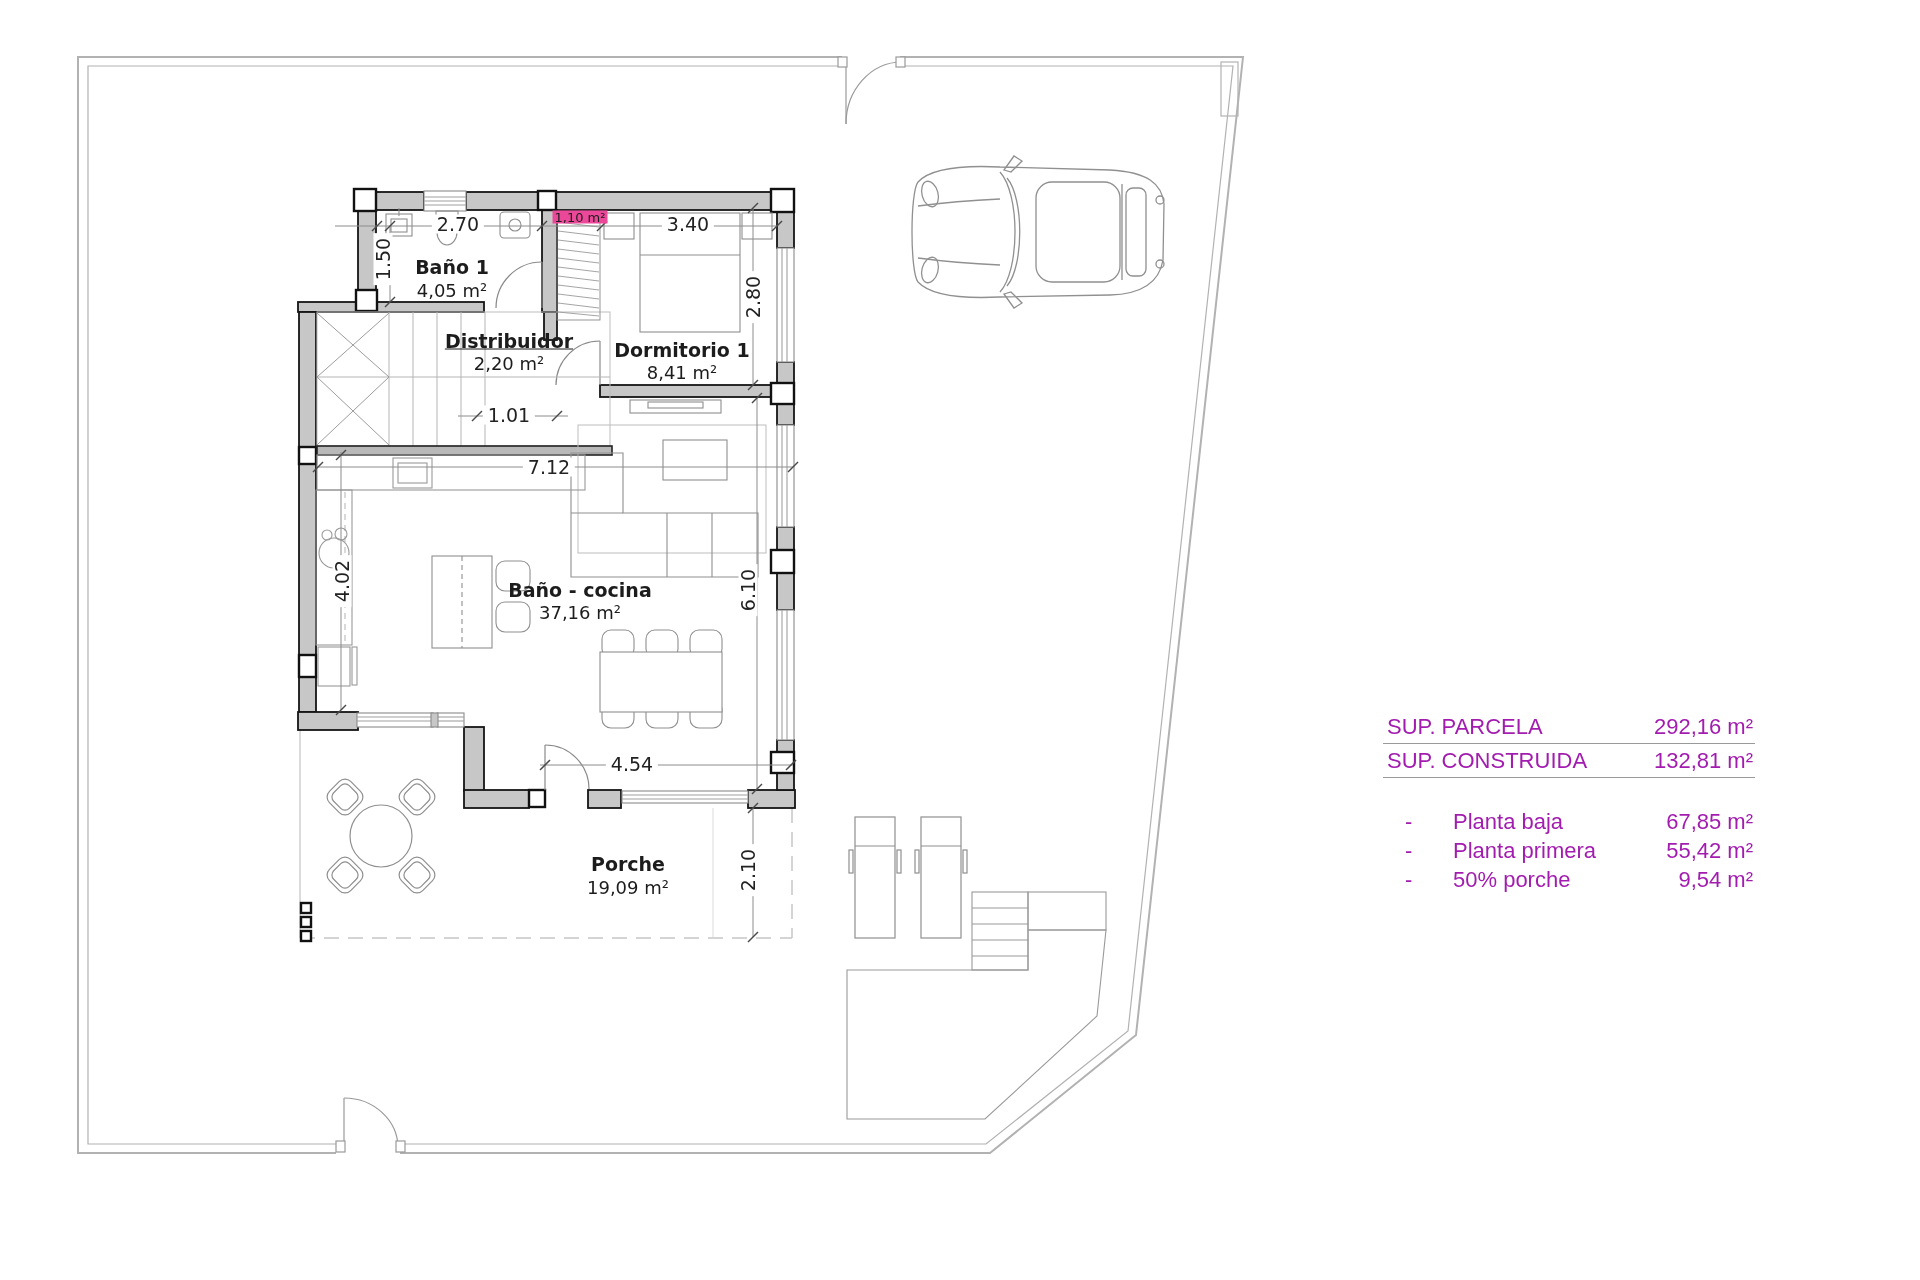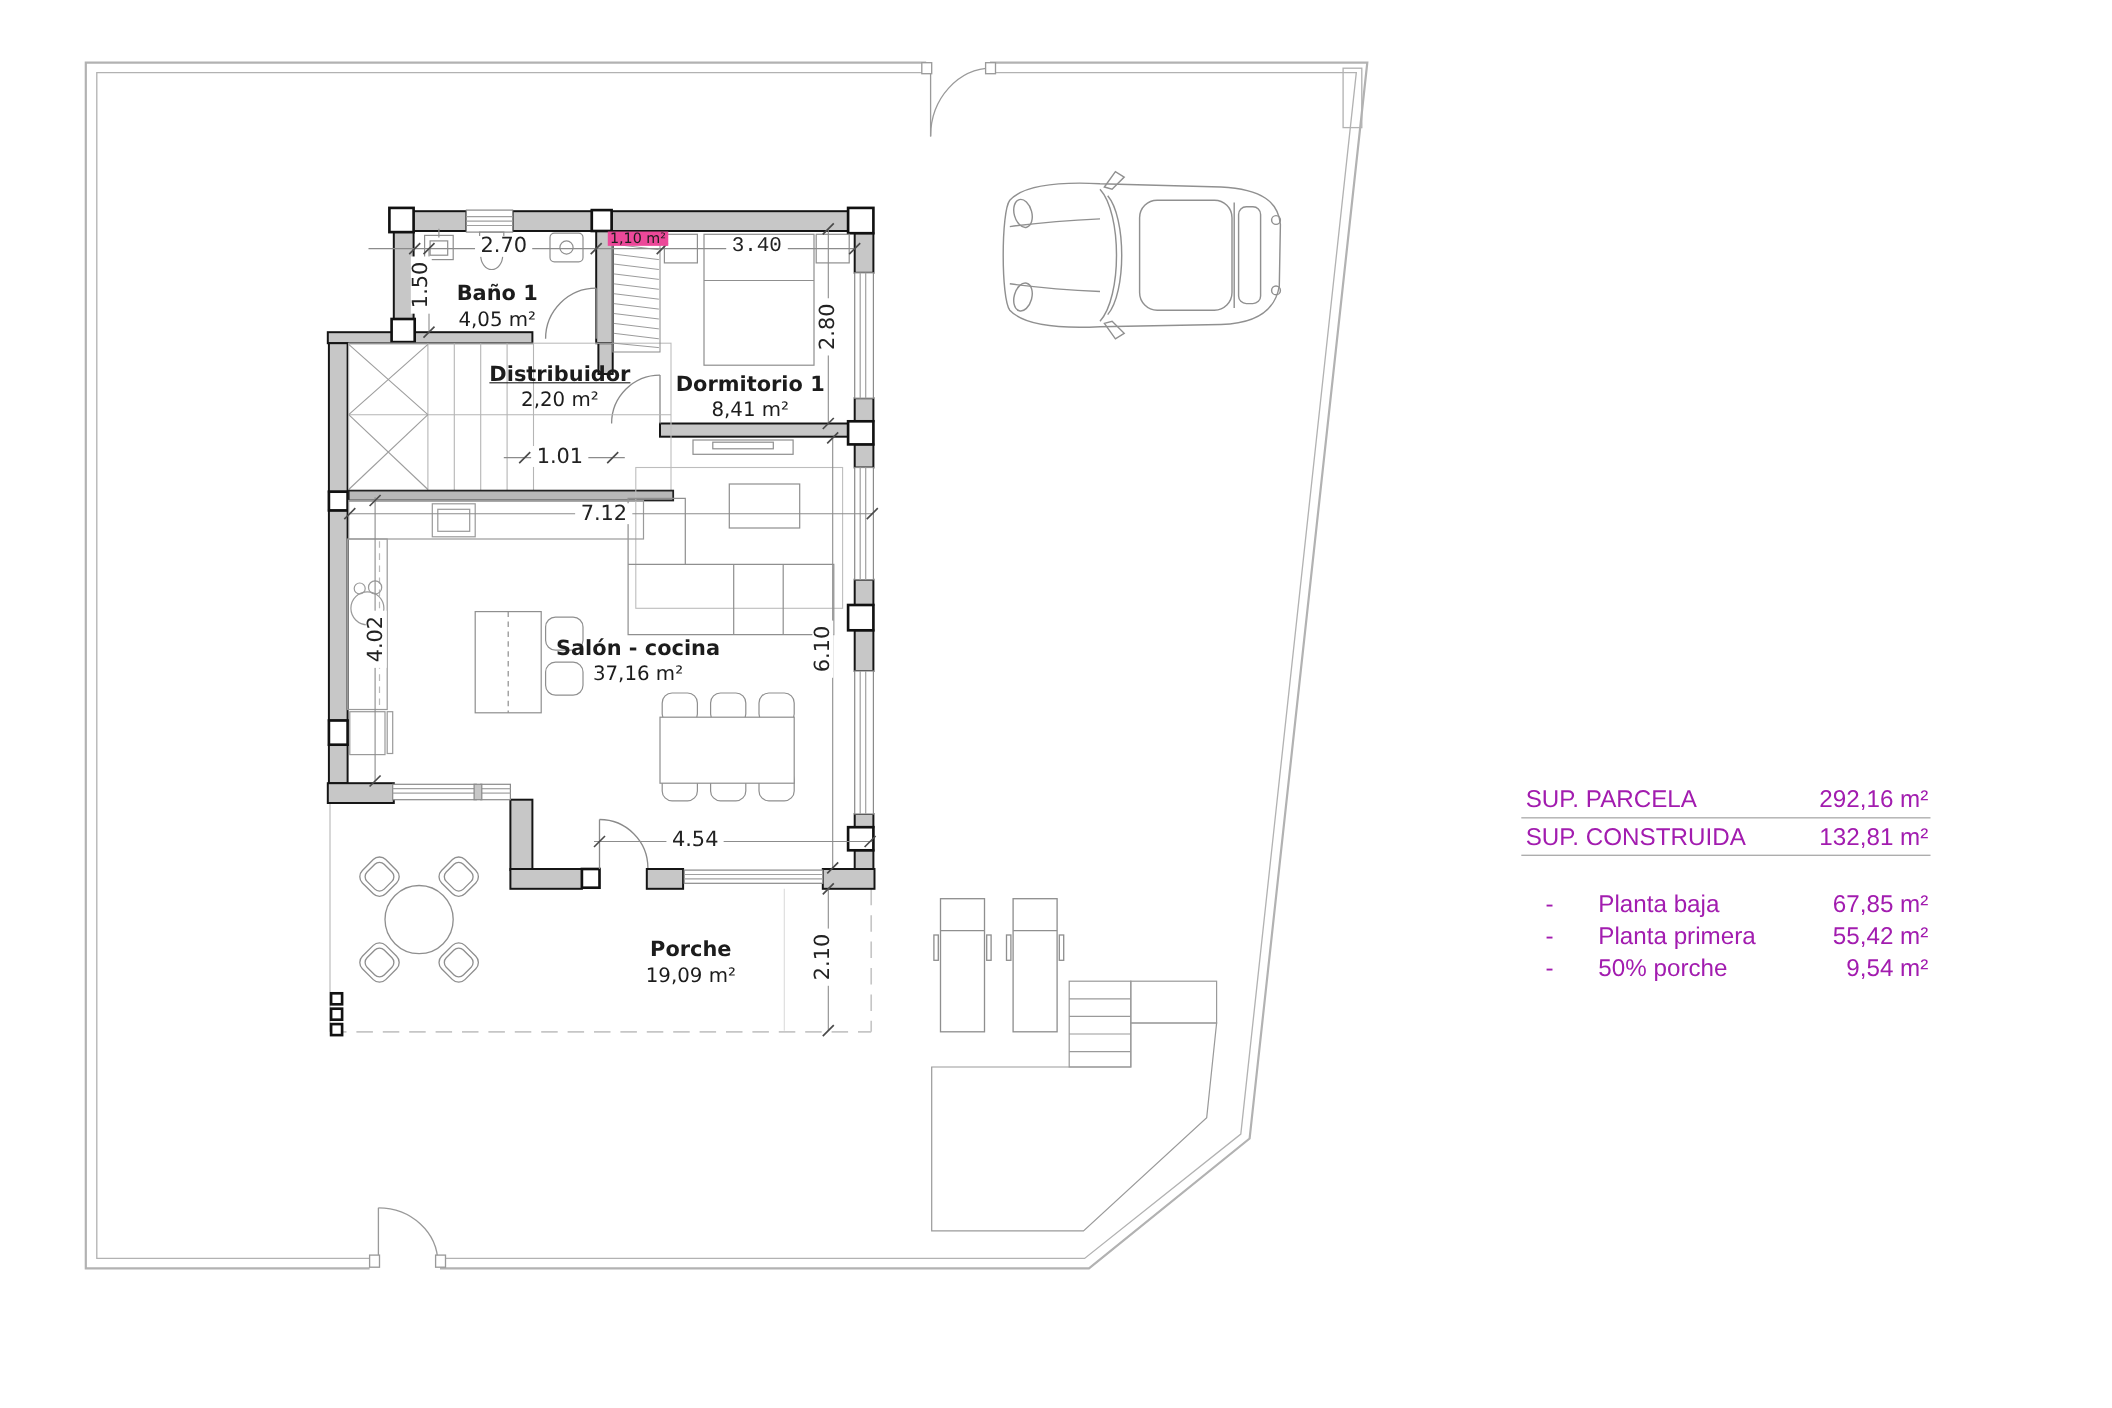--- a/index.html
+++ b/index.html
@@ -361,7 +361,7 @@
 
   <div class="lbl dim" style="left:458px;top:224px;">2.70</div>
   <div class="lbl dim v" style="left:383px;top:259px;">1.50</div>
-  <div class="lbl dim" style="left:688px;top:224px;font-family:Liberation Mono, monospace;">3.40</div>
+  <div class="lbl dim" style="left:688px;top:224px;">3.40</div>
   <div class="lbl dim v" style="left:753px;top:297px;">2.80</div>
   <div class="lbl dim" style="left:509px;top:415px;">1.01</div>
   <div class="lbl dim" style="left:549px;top:467px;">7.12</div>

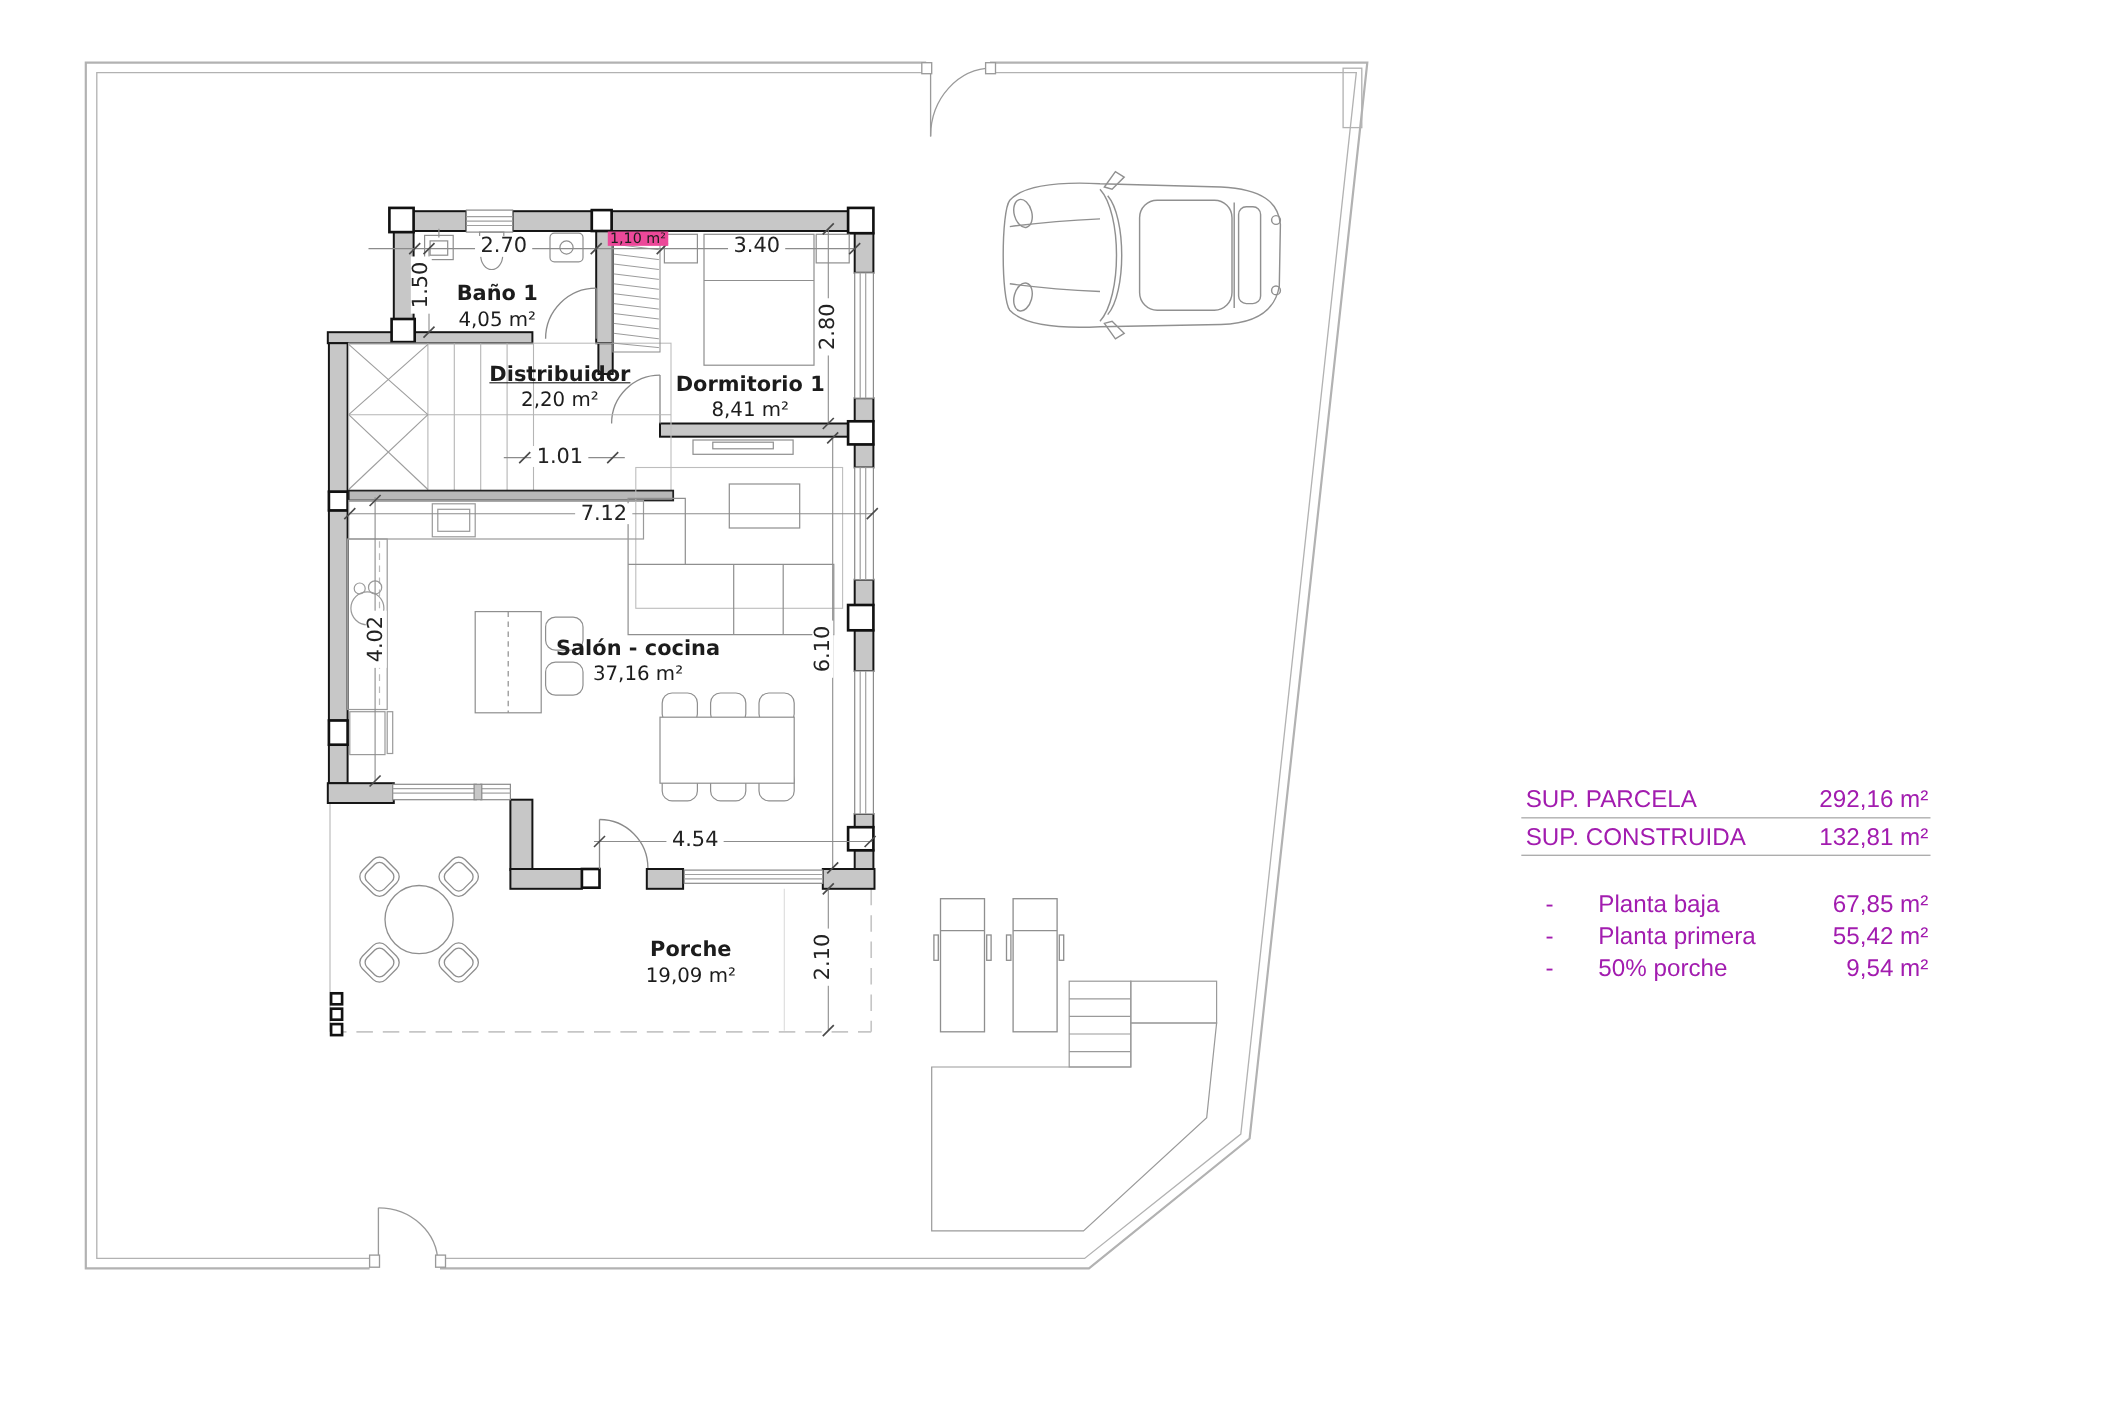--- a/index.html
+++ b/index.html
@@ -353,7 +353,7 @@
   <div class="lbl area" style="left:509px;top:364px;">2,20 m²</div>
   <div class="lbl room" style="left:682px;top:350px;">Dormitorio 1</div>
   <div class="lbl area" style="left:682px;top:373px;">8,41 m²</div>
-  <div class="lbl room" style="left:580px;top:590px;">Salón - cocina</div>
+  <div class="lbl room" style="left:580px;top:590px;">Baño - cocina</div>
   <div class="lbl area" style="left:580px;top:613px;">37,16 m²</div>
   <div class="lbl room" style="left:628px;top:864px;">Porche</div>
   <div class="lbl area" style="left:628px;top:888px;">19,09 m²</div>

